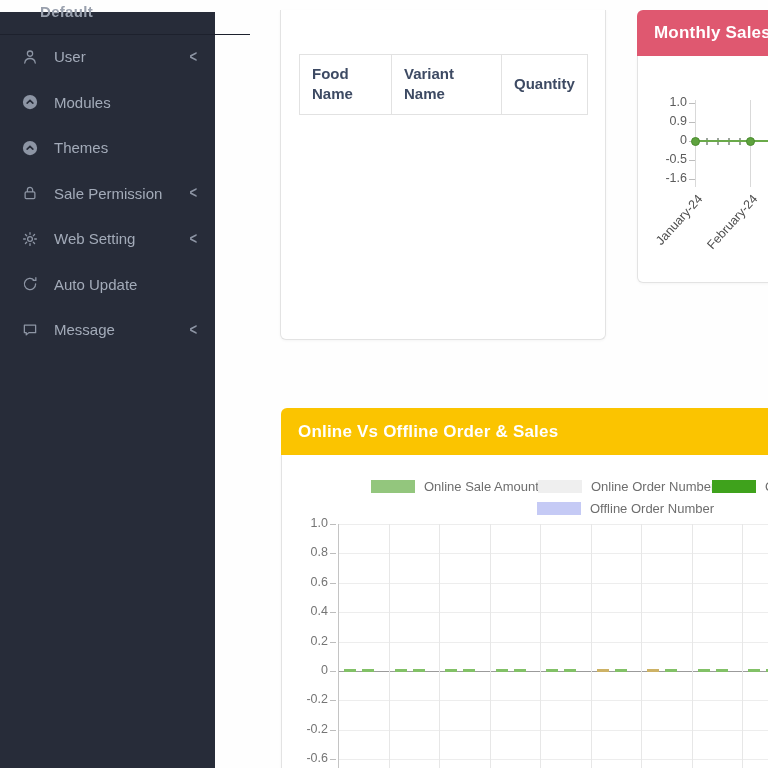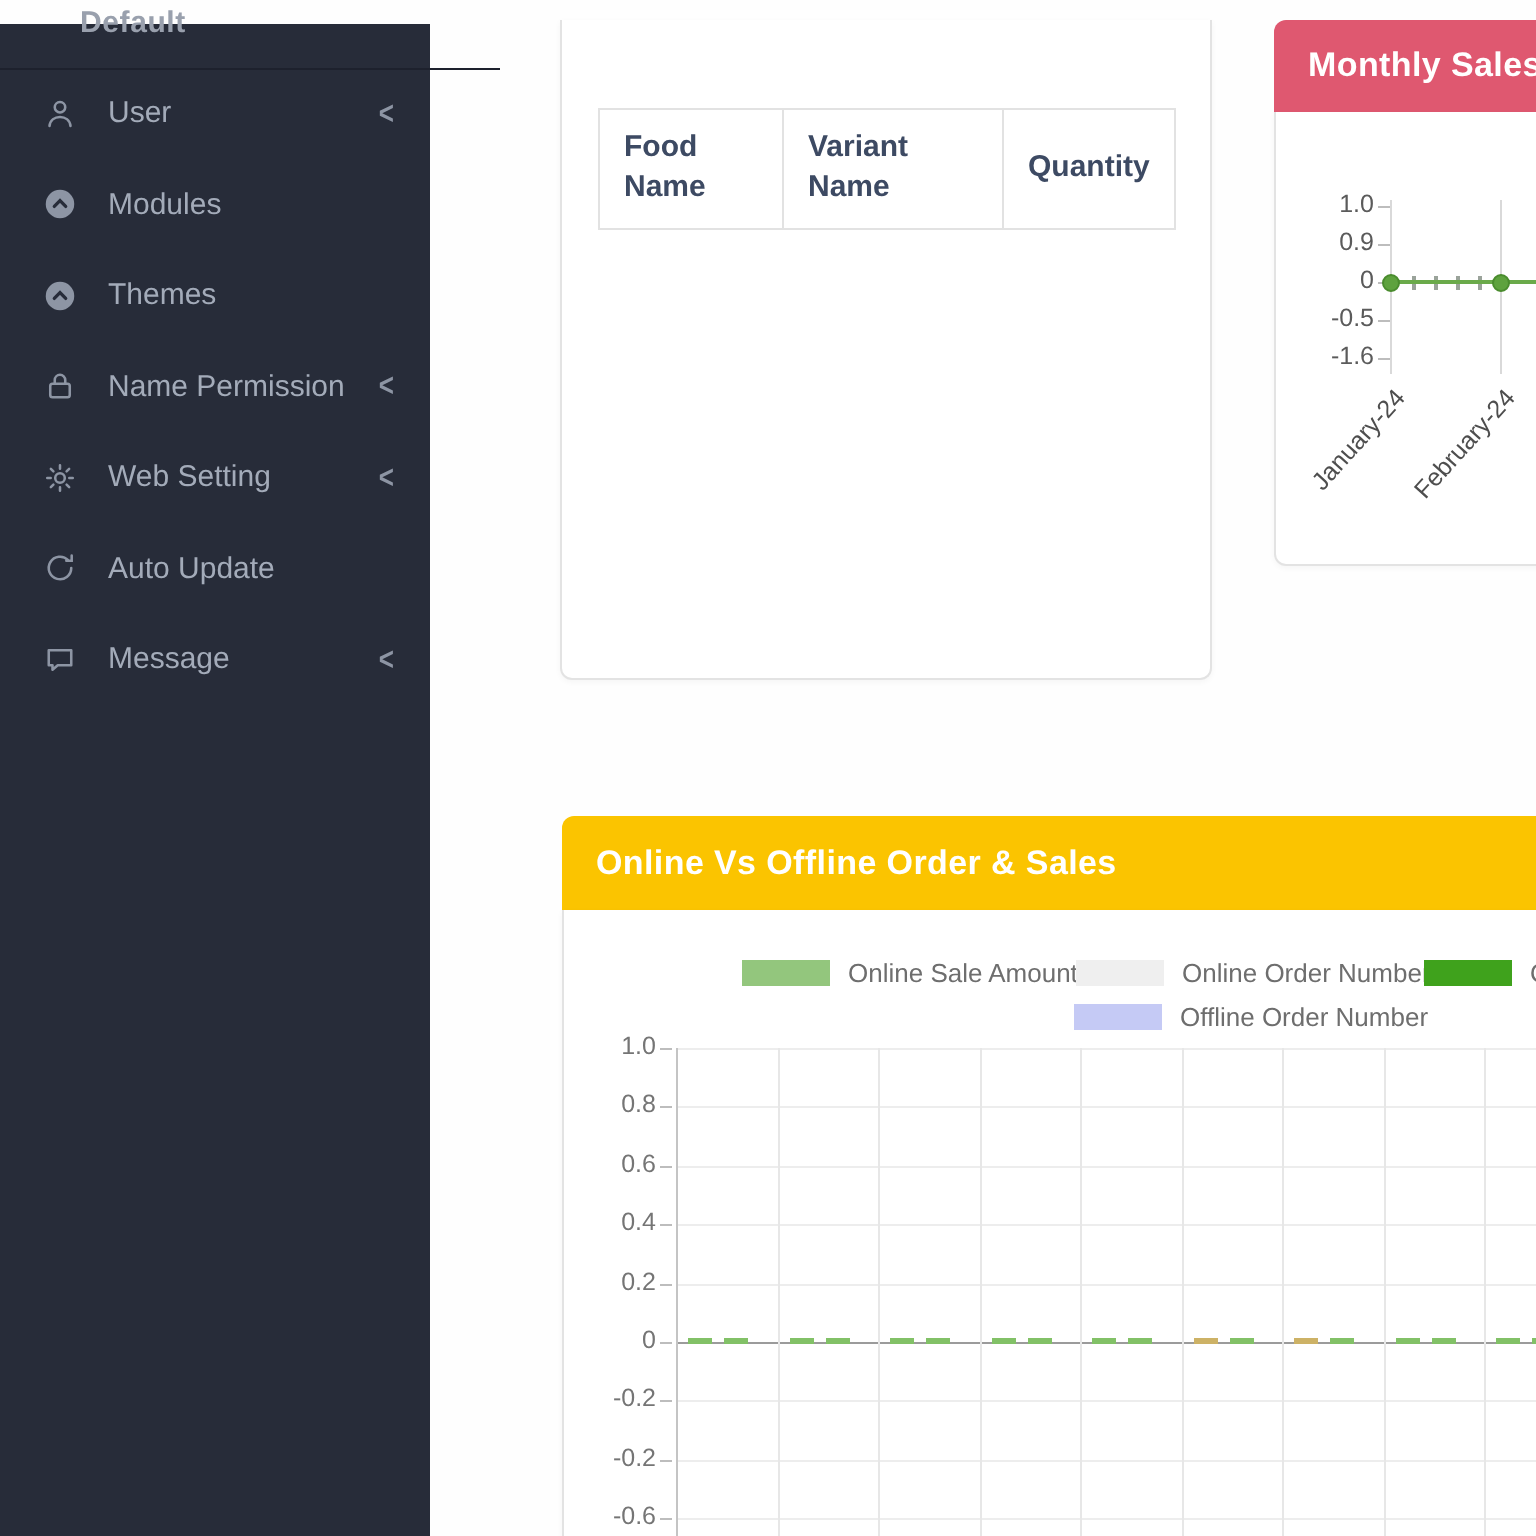--- a/index.html
+++ b/index.html
@@ -87,7 +87,7 @@
               <path d="M8.5 10.5V8a3.5 3.5 0 0 1 7 0v2.5" fill="none" stroke="currentColor" stroke-width="1.7"></path>
             </svg>
           </span>
-          <span>Name Permission</span>
+          <span>Sale Permission</span>
           <span class="chev">&lt;</span>
         </div>
         <div class="side-item">

